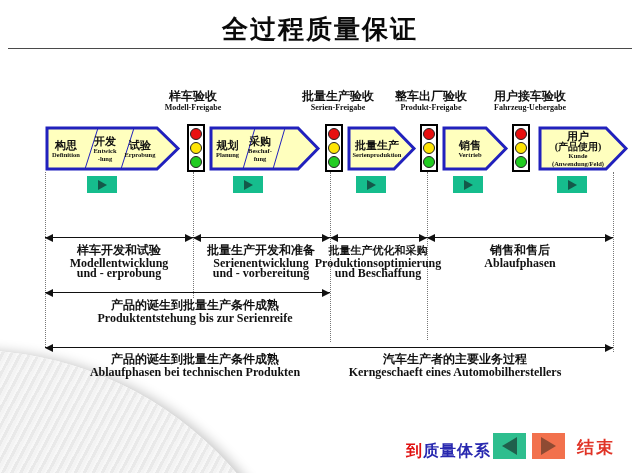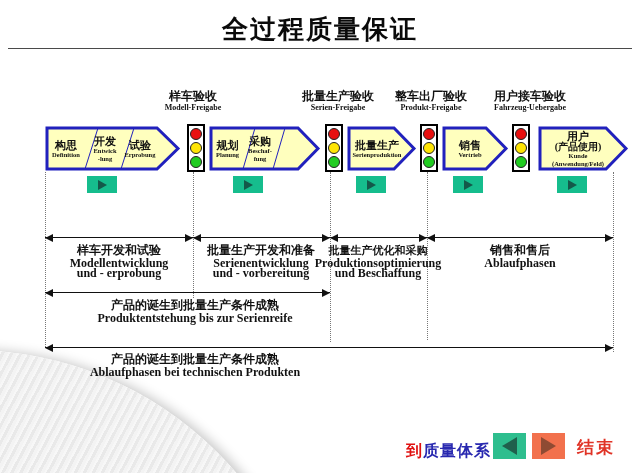--- a/index.html
+++ b/index.html
@@ -261,6 +261,10 @@
       <div class="zh">产品的诞生到批量生产条件成熟</div>
       <div class="de">Ablaufphasen bei technischen Produkten</div>
     </div>
+    <div class="plabel" style="left:330px;top:352px;width:250px">
+      <div class="zh">汽车生产者的主要业务过程</div>
+      <div class="de">Kerngeschaeft eines Automobilherstellers</div>
+    </div>
 
     <div class="qlink">
       <span class="q-red">到</span><span class="q-blue">质量体系</span>

